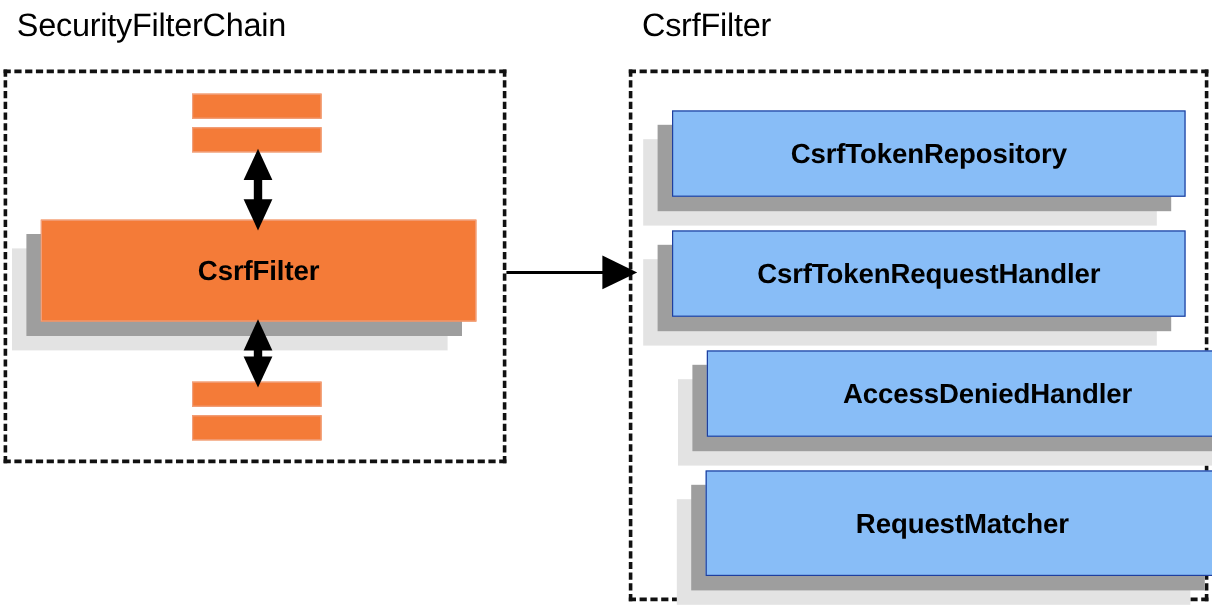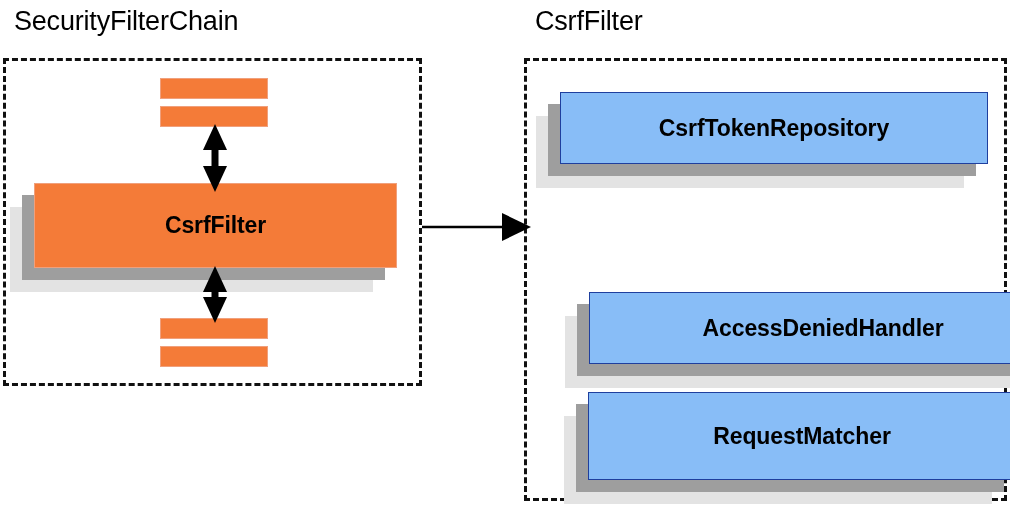--- a/index.html
+++ b/index.html
@@ -167,6 +167,13 @@
     </div>
   </div>
 
+  <div class="stack" id="box-csrftokenrequesthandler">
+    <div class="shadow-back"></div>
+    <div class="shadow-mid"></div>
+    <div class="face face-blue">
+      <span class="face-label">CsrfTokenRequestHandler</span>
+    </div>
+  </div>
 
   <div class="stack" id="box-accessdeniedhandler">
     <div class="shadow-back"></div>

